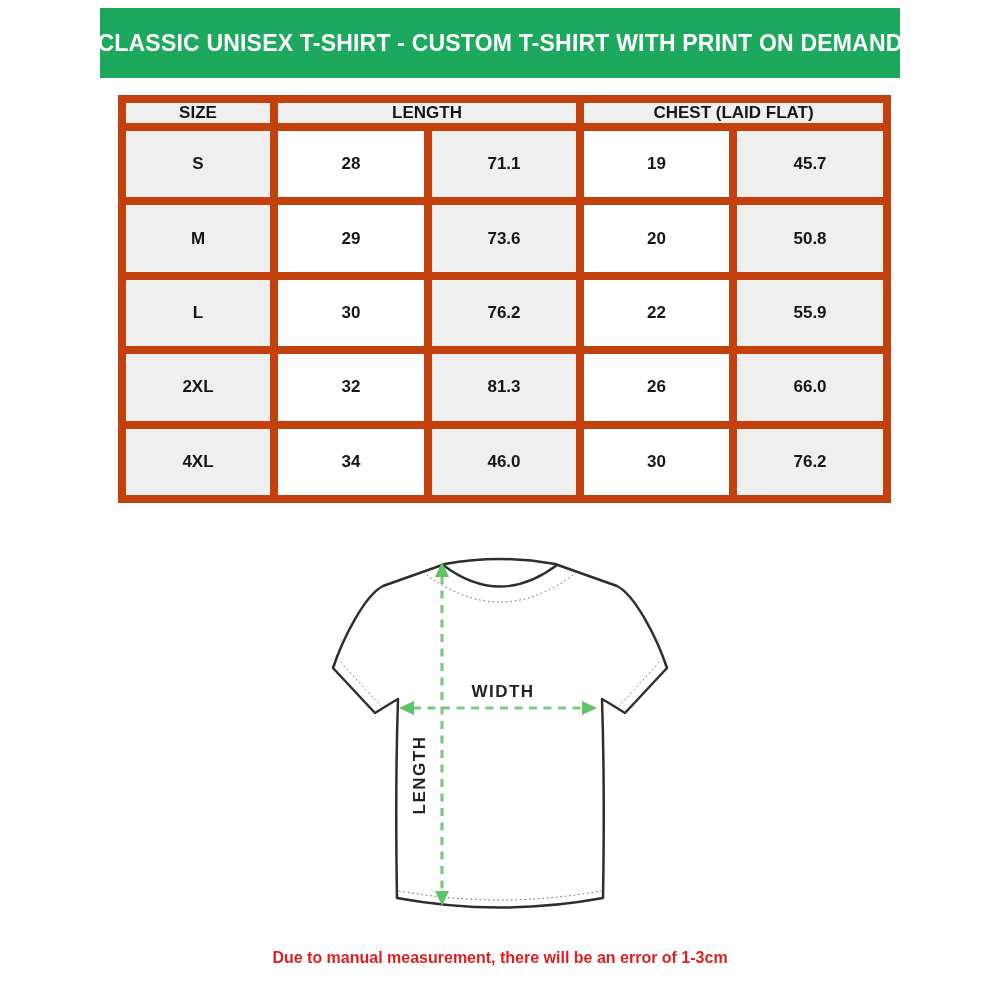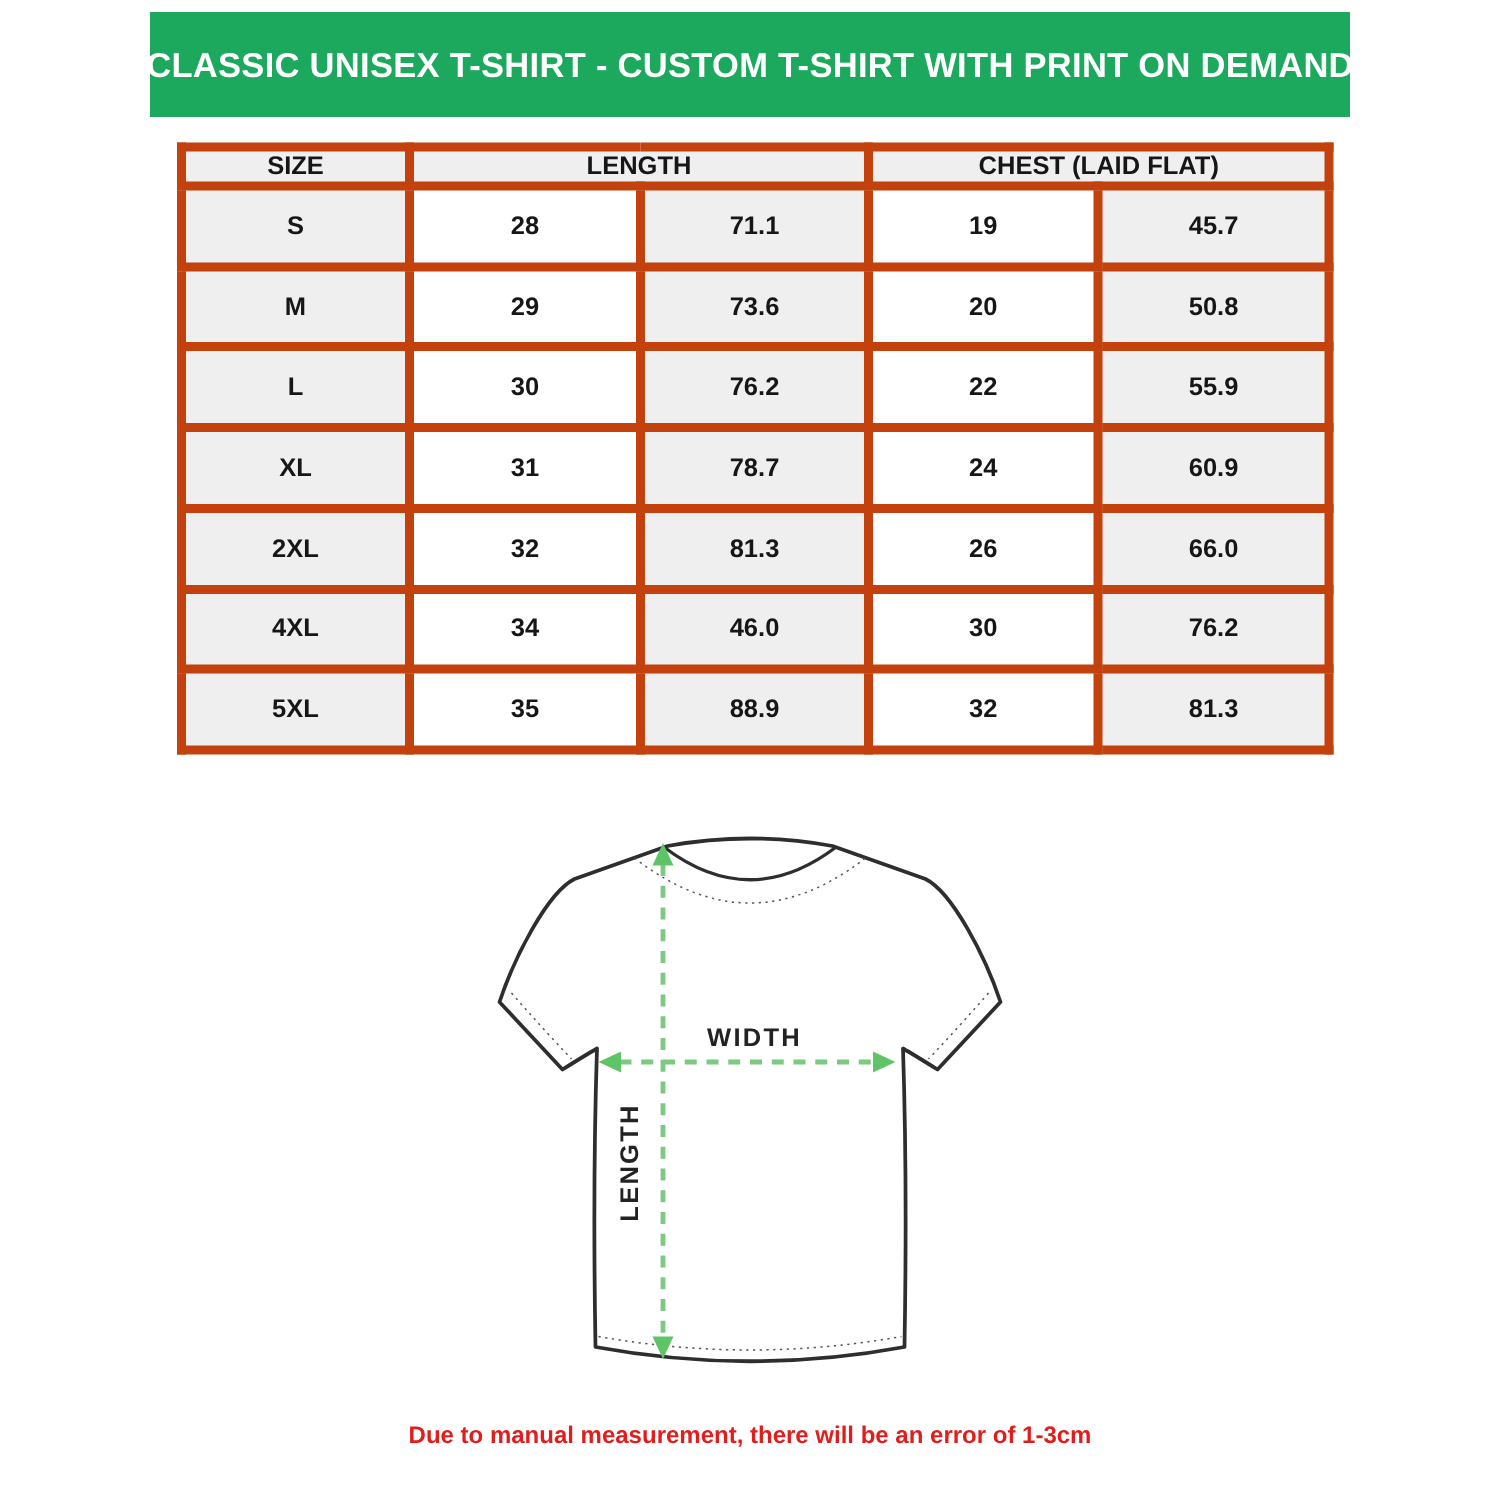--- a/index.html
+++ b/index.html
@@ -21,7 +21,7 @@
     border:3px solid #3a3a3a;
   }
   .size-table th,.size-table td{
-    border:6px solid #c2410c;text-align:center;vertical-align:middle;
+    border:8px solid #c2410c;text-align:center;vertical-align:middle;
     font-size:17px;font-weight:700;color:#161616;padding:0;
     background:#ffffff;
   }

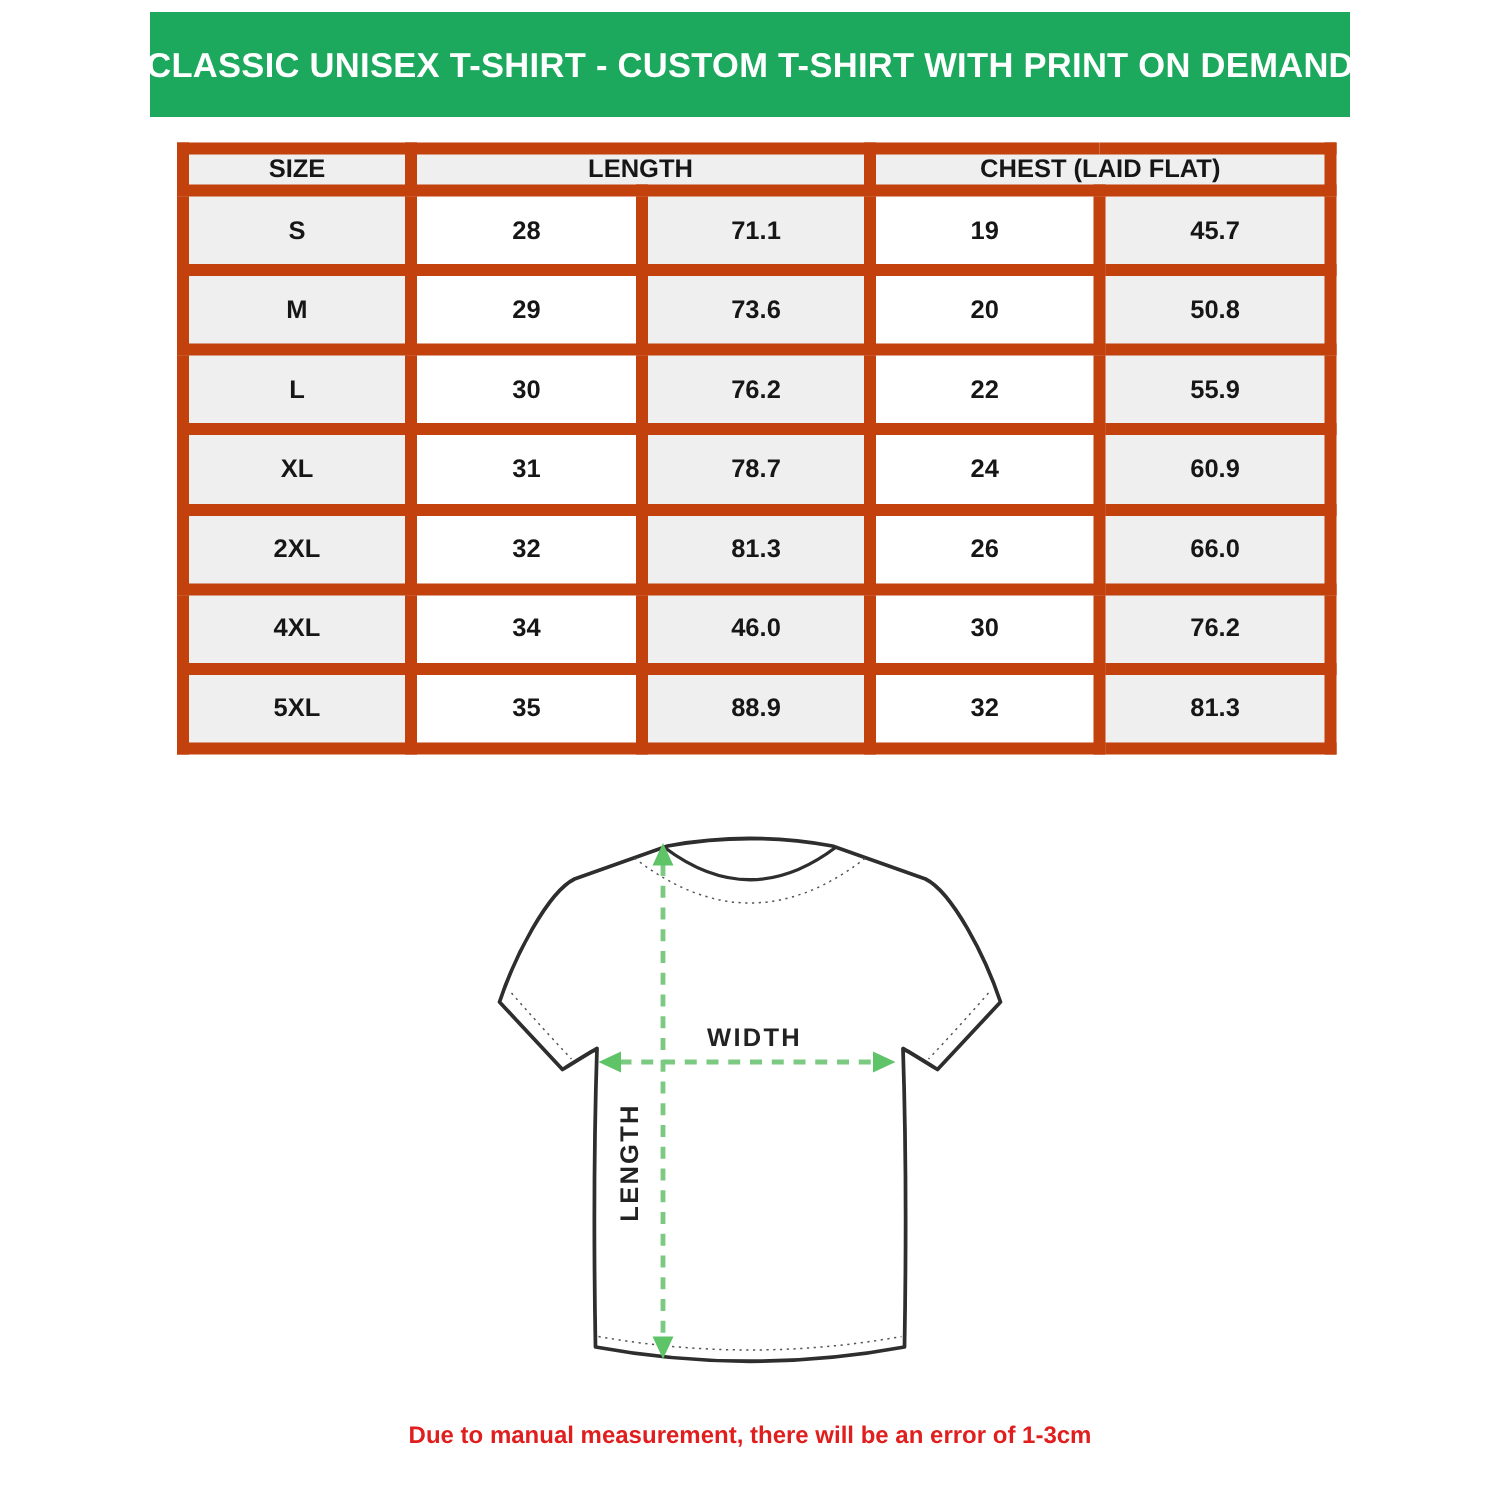--- a/index.html
+++ b/index.html
@@ -81,13 +81,6 @@
       <td class="shade">55.9</td>
     </tr>
     <tr>
-      <td class="shade">XL</td>
-      <td>31</td>
-      <td class="shade">78.7</td>
-      <td>24</td>
-      <td class="shade">60.9</td>
-    </tr>
-    <tr>
       <td class="shade">2XL</td>
       <td>32</td>
       <td class="shade">81.3</td>

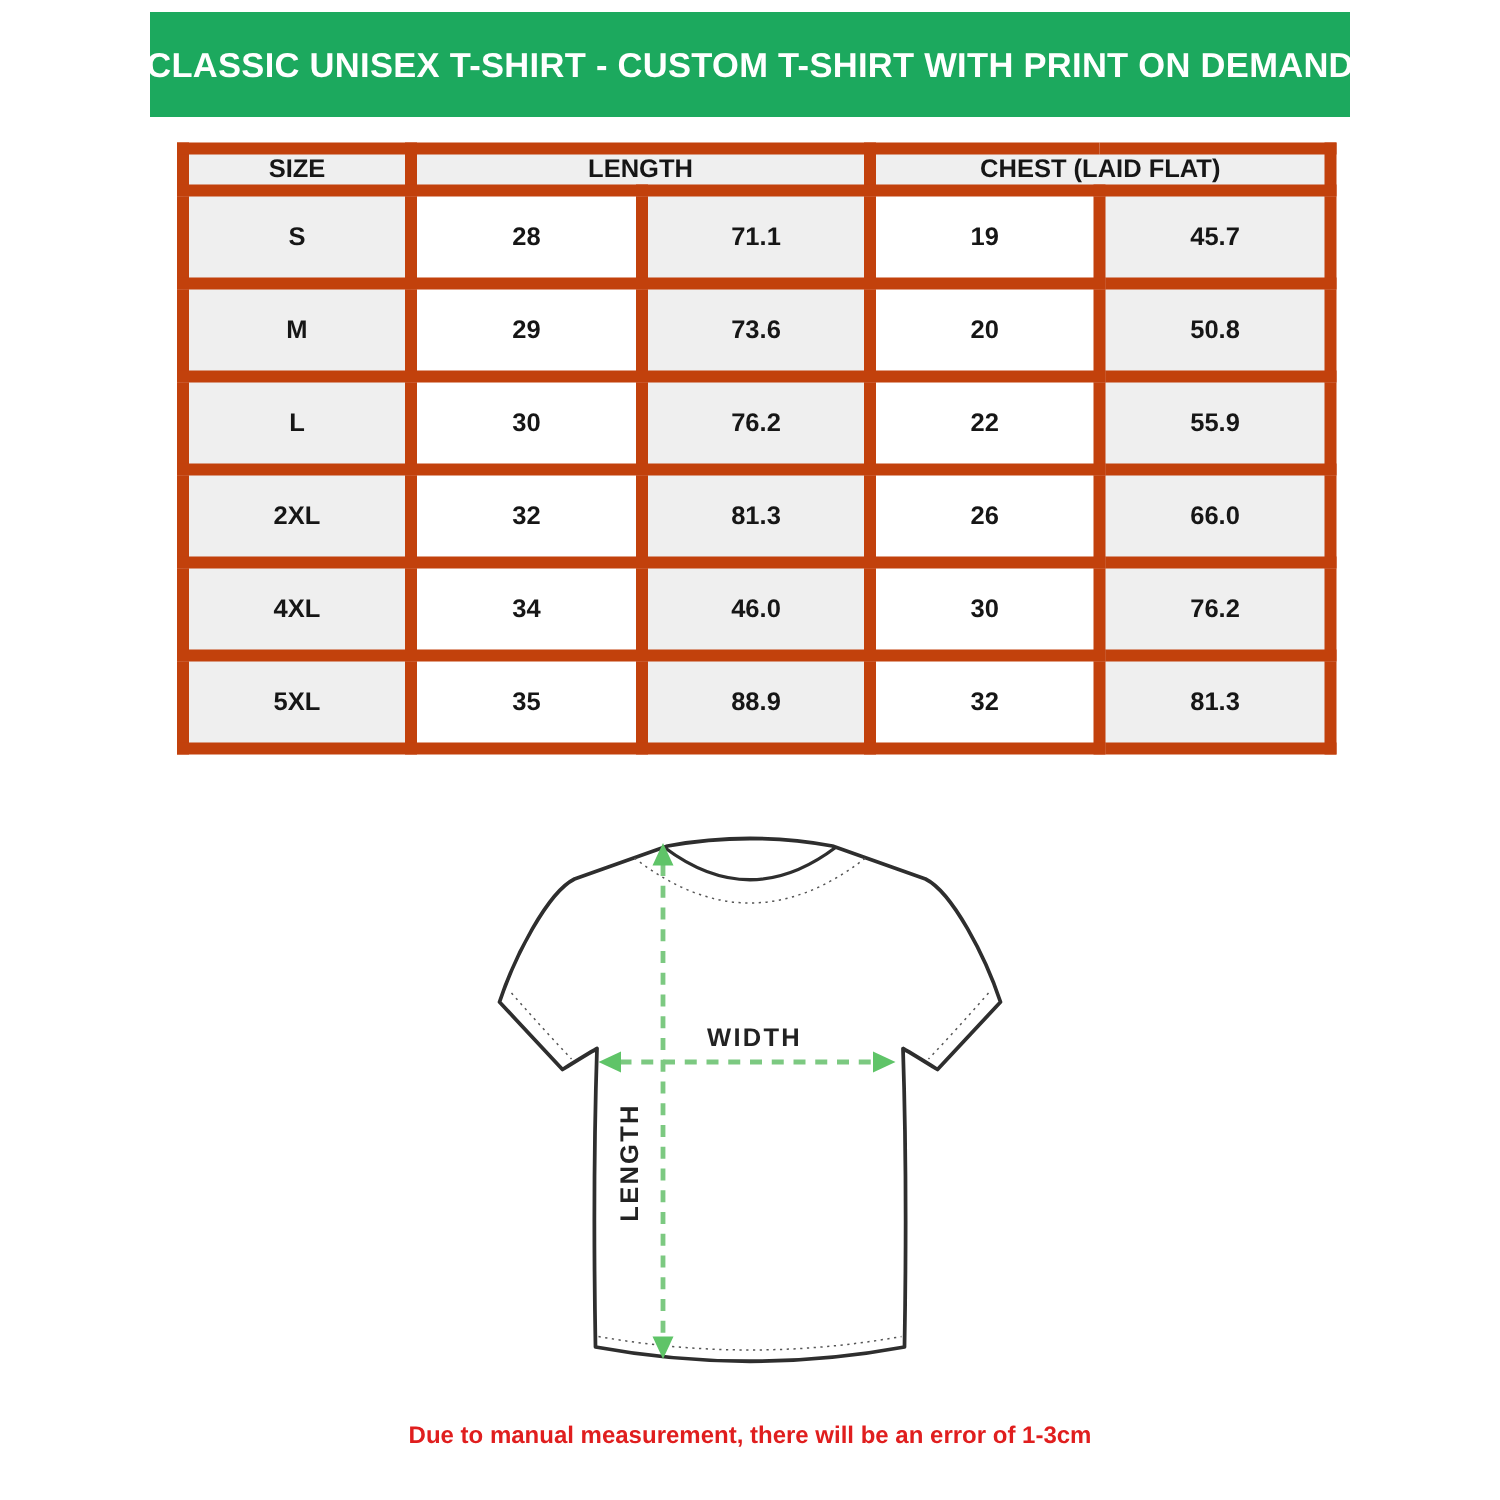--- a/index.html
+++ b/index.html
@@ -94,13 +94,6 @@
       <td>30</td>
       <td class="shade">76.2</td>
     </tr>
-    <tr>
-      <td class="shade">5XL</td>
-      <td>35</td>
-      <td class="shade">88.9</td>
-      <td>32</td>
-      <td class="shade">81.3</td>
-    </tr>
   </tbody>
 </table>
 

